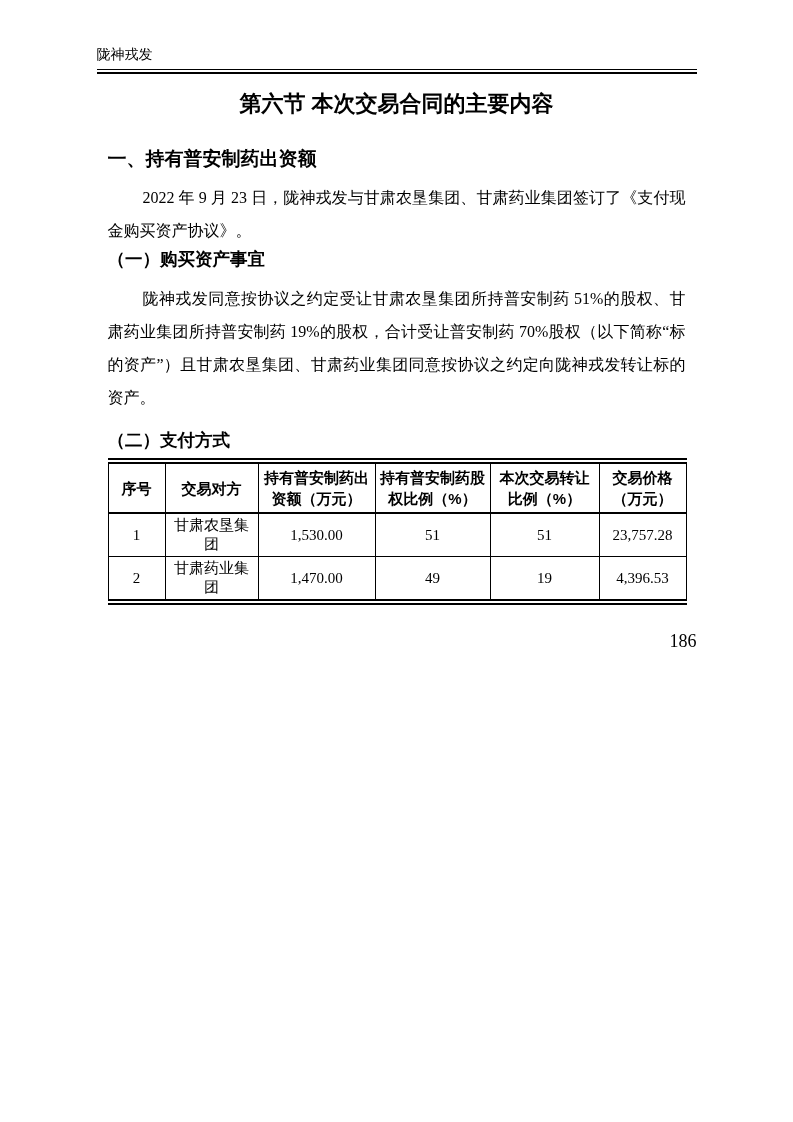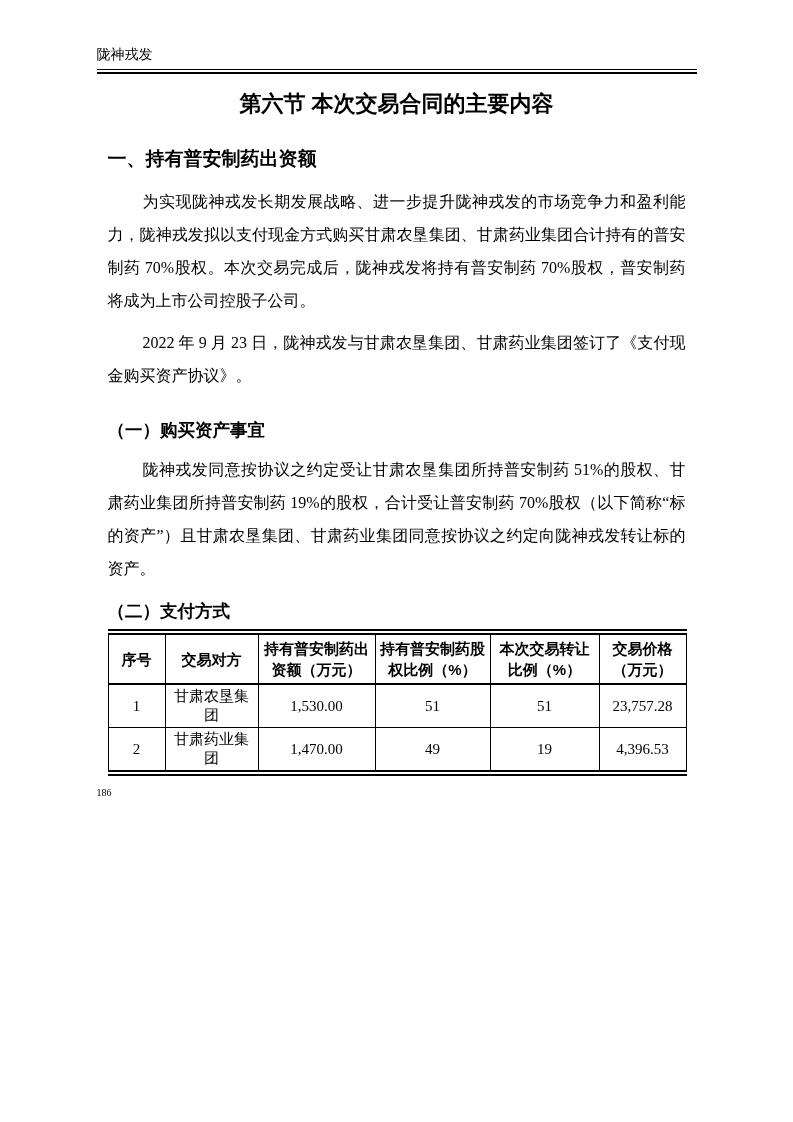--- a/index.html
+++ b/index.html
@@ -113,7 +113,6 @@
 
     <div class="h1">一、持有普安制药出资额</div>
 
-    <p class="body m-top-lg">为实现陇神戎发长期发展战略、进一步提升陇神戎发的市场竞争力和盈利能力，陇神戎发拟以支付现金方式购买甘肃农垦集团、甘肃药业集团合计持有的普安制药 70%股权。本次交易完成后，陇神戎发将持有普安制药 70%股权，普安制药将成为上市公司控股子公司。</p>
 
     <p class="body m-top-md">2022 年 9 月 23 日，陇神戎发与甘肃农垦集团、甘肃药业集团签订了《支付现金购买资产协议》。</p>
 

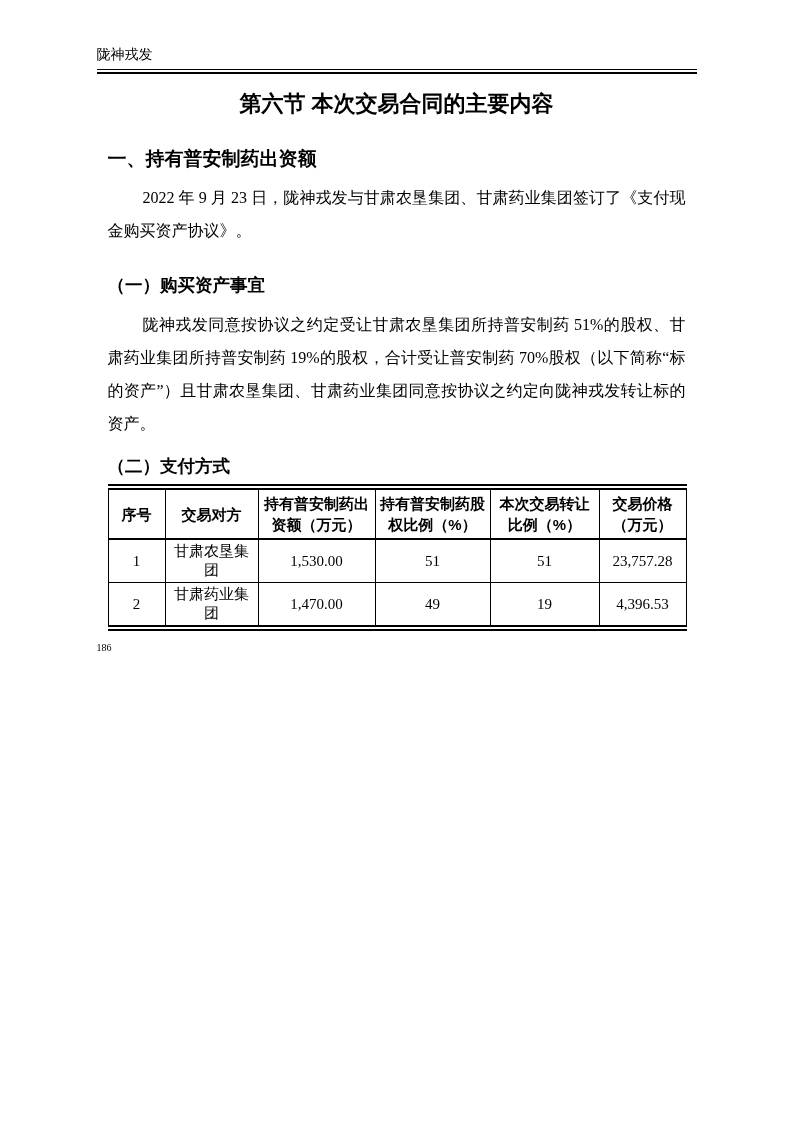--- a/index.html
+++ b/index.html
@@ -51,7 +51,7 @@
     font-size: 17.5px;
     line-height: 24px;
   }
-  .h2.first { margin-top: 26px; }
+  .h2.first { }
   .h2.second { margin-top: 14px; }
 
   p.body {

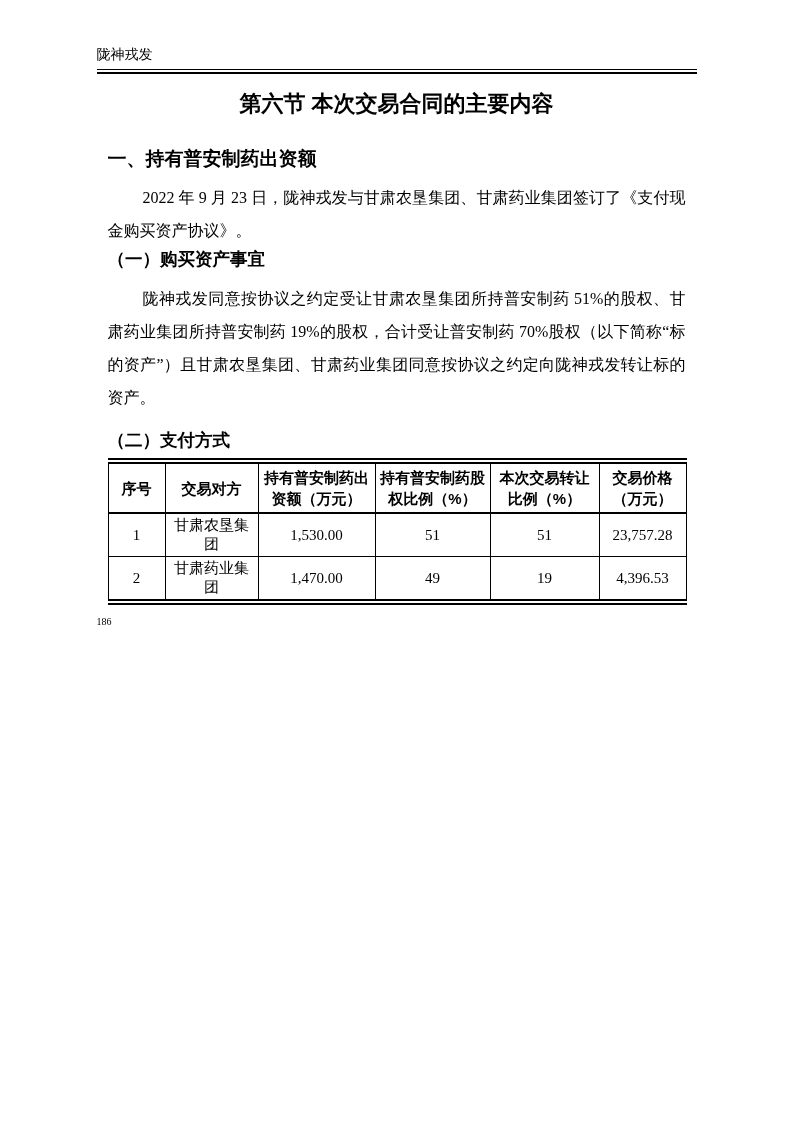--- a/index.html
+++ b/index.html
@@ -92,9 +92,9 @@
   }
 
   .footer {
-    margin-top: 11px;
-    text-align: left;
-    font-size: 10px;
+    margin-top: 26px;
+    text-align: right;
+    font-size: 18px;
   }
 </style>
 </head>

